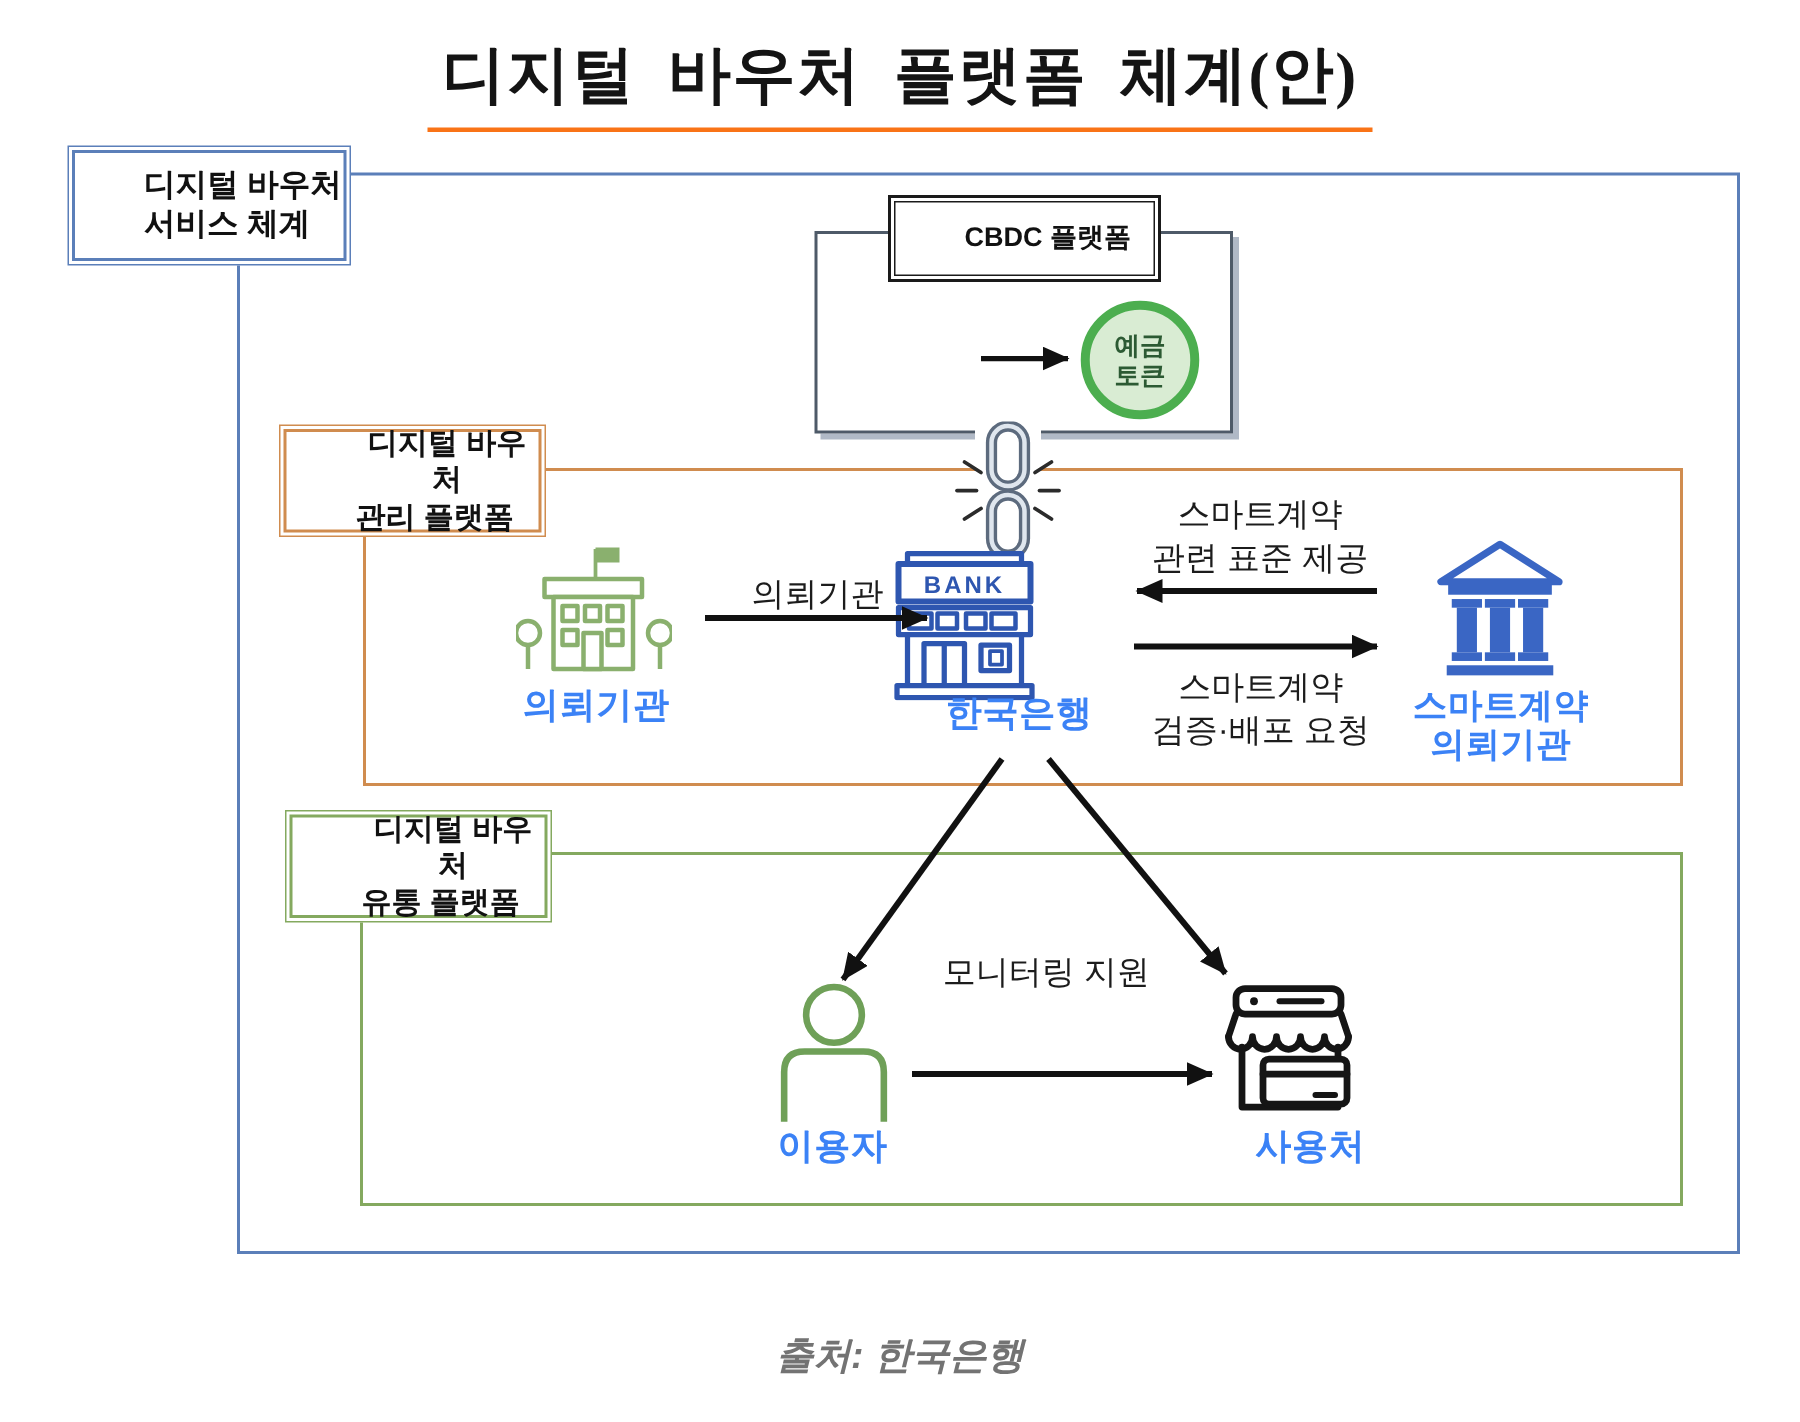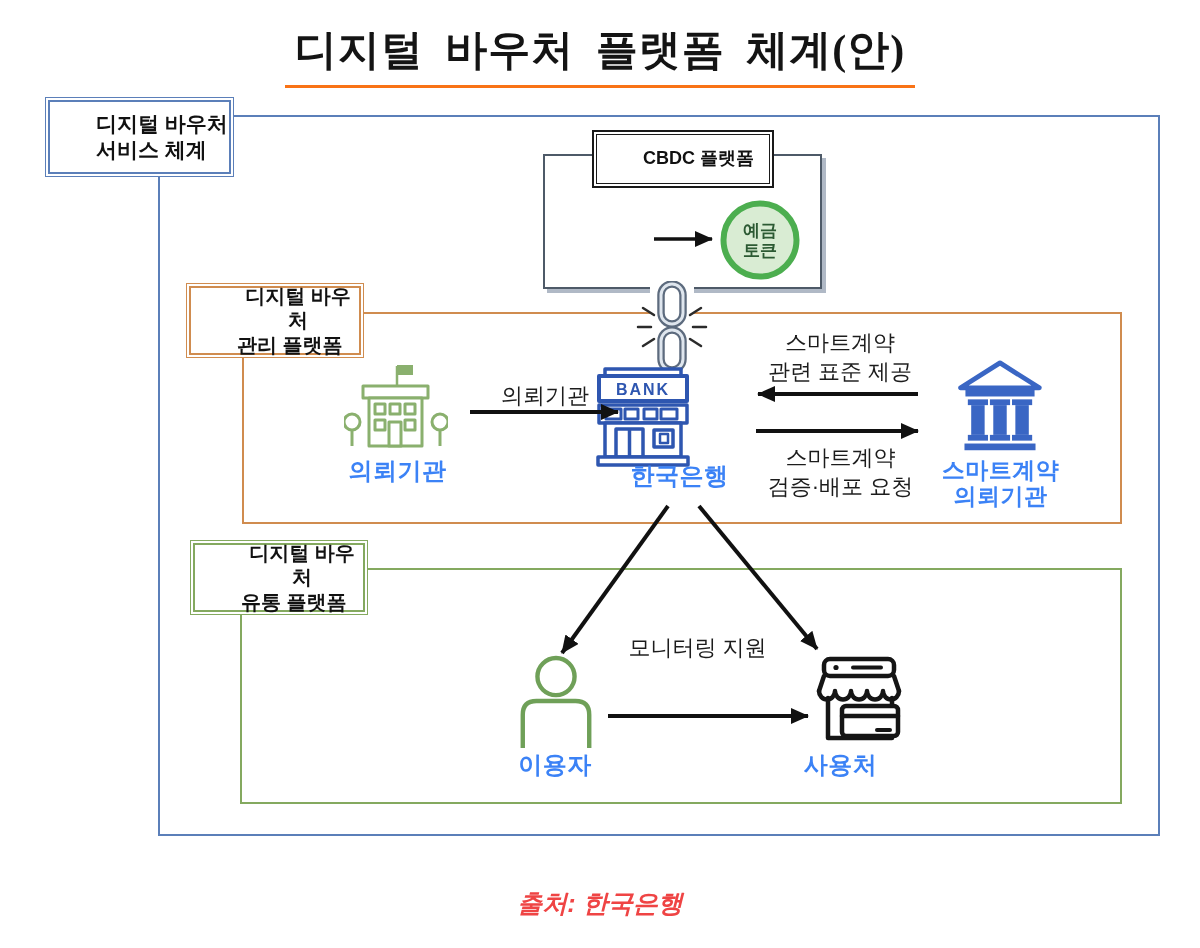--- a/index.html
+++ b/index.html
@@ -228,7 +228,7 @@
     <div>의뢰기관</div>
   </div>
   <div class="abs node-label" style="left:505px;top:752px;width:100px;">이용자</div>
-  <div class="abs node-label" style="left:788px;top:752px;width:105px;">사용처</div>
+  <div class="abs node-label" style="left:821px;top:752px;width:105px;">사용처</div>
 
   <div class="abs arrow-label" style="left:480px;top:381px;width:130px;">의뢰기관</div>
   <div class="abs arrow-label" style="left:750px;top:328px;width:180px;">

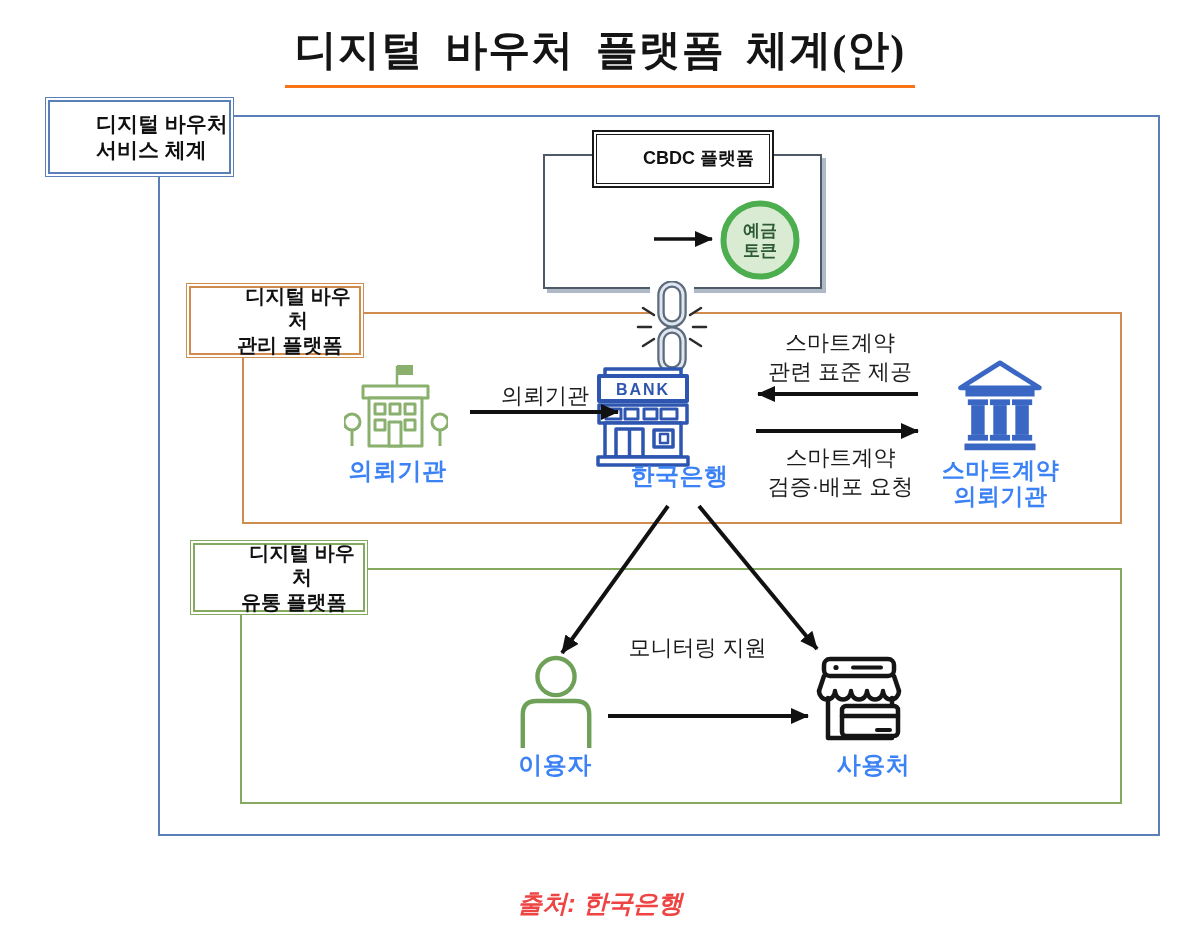--- a/index.html
+++ b/index.html
@@ -63,7 +63,7 @@
   
   .source{
     left:0;right:0;top:887px;text-align:center;z-index:60;
-    font-style:italic;font-weight:600;font-size:25px;color:#ef4444;
+    font-style:italic;font-weight:600;font-size:25px;color:#737373;
   }
 </style>
 </head>

